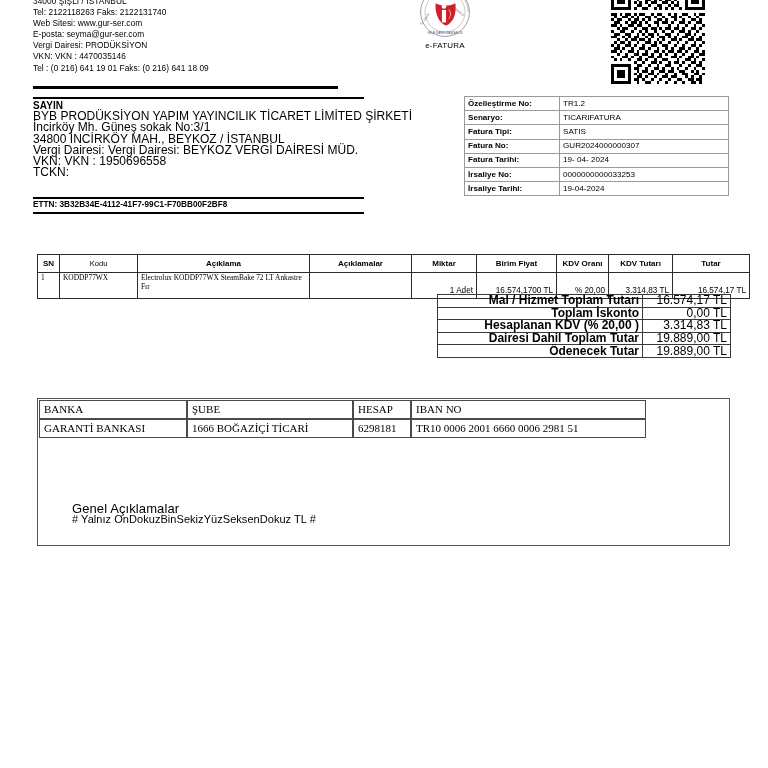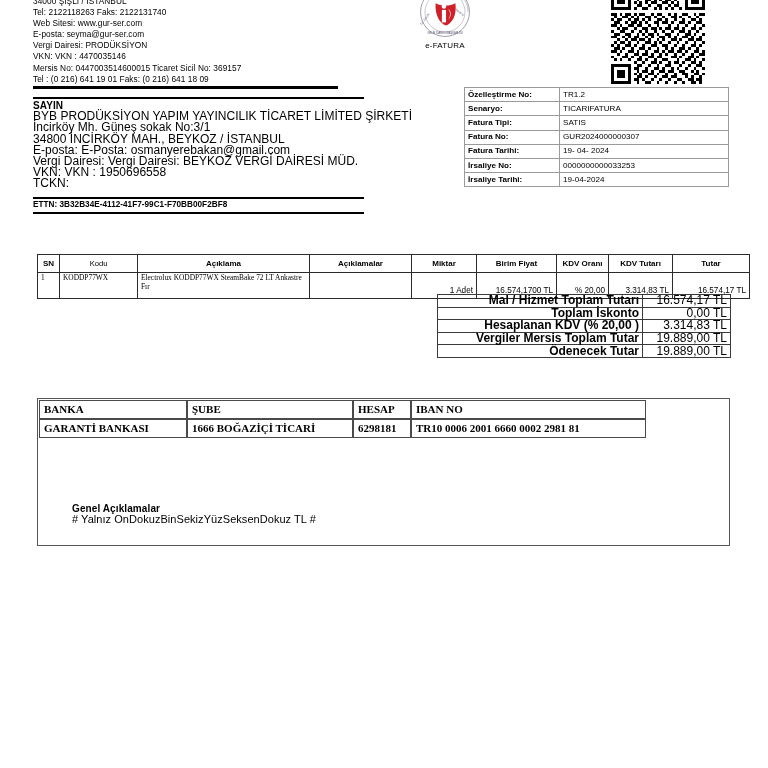--- a/index.html
+++ b/index.html
@@ -281,7 +281,6 @@
     <div class="seller-line">E-posta: seyma@gur-ser.com</div>
     <div class="seller-line">Vergi Dairesi: PRODÜKSİYON</div>
     <div class="seller-line">VKN: VKN : 4470035146</div>
-    <div class="seller-line">Mersis No: 0447003514600015 Ticaret Sicil No: 369157</div>
     <div class="seller-line">Tel : (0 216) 641 19 01 Faks: (0 216) 641 18 09</div>
   </div>
   <div id="seller-rule"></div>

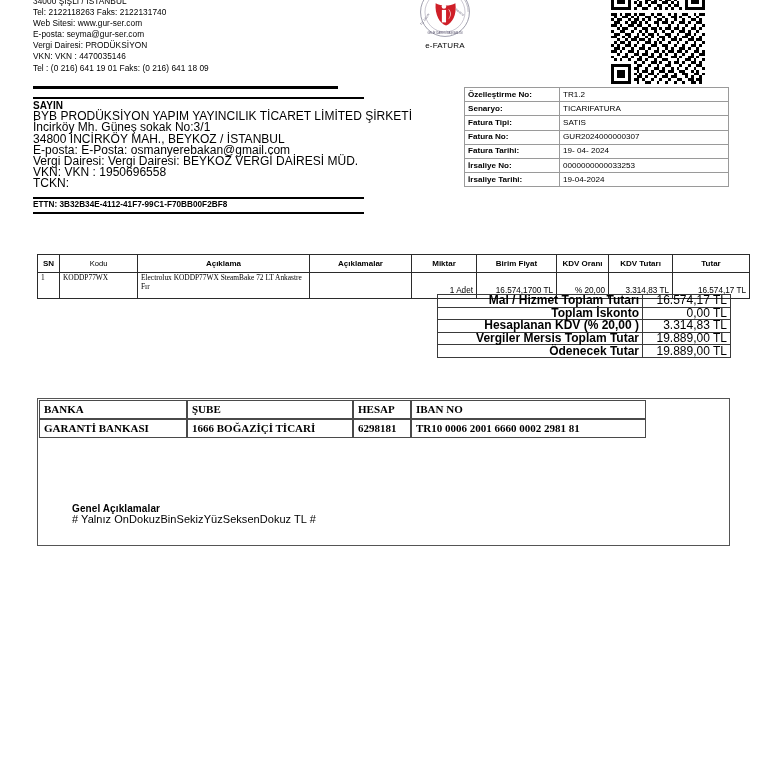--- a/index.html
+++ b/index.html
@@ -131,7 +131,7 @@
   #meta-table {
     position: absolute;
     left: 464px;
-    top: 87px;
+    top: 96px;
     width: 265px;
     border-collapse: collapse;
     table-layout: fixed;

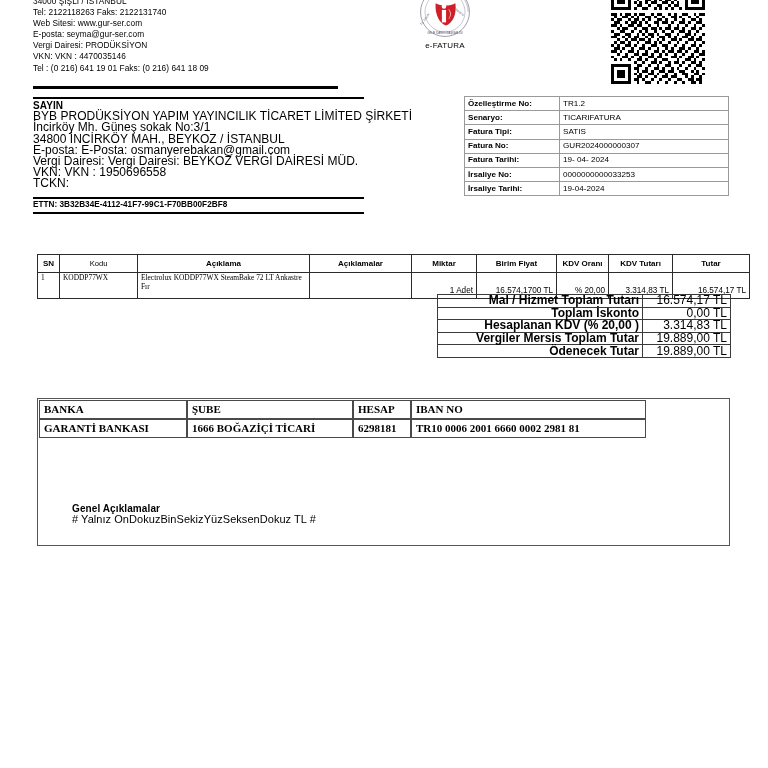--- a/index.html
+++ b/index.html
@@ -634,7 +634,6 @@
   <div class="buyer-line">BYB PRODÜKSİYON YAPIM YAYINCILIK TİCARET LİMİTED ŞİRKETİ</div>
   <div class="buyer-line">İncirköy Mh. Güneş sokak No:3/1</div>
   <div class="buyer-line">34800  İNCİRKÖY MAH., BEYKOZ / İSTANBUL</div>
-  <div class="buyer-line">E-posta: E-Posta: osmanyerebakan@gmail.com</div>
   <div class="buyer-line">Vergi Dairesi: Vergi Dairesi: BEYKOZ VERGİ DAİRESİ MÜD.</div>
   <div class="buyer-line">VKN: VKN : 1950696558</div>
   <div class="buyer-line">TCKN:</div>

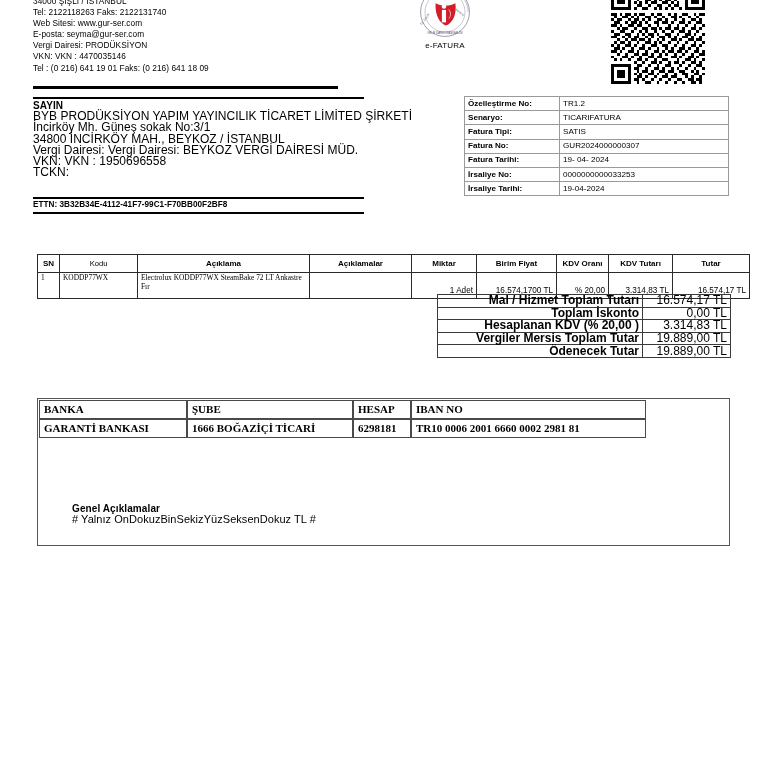--- a/index.html
+++ b/index.html
@@ -734,7 +734,7 @@
       <td class="tot-val">3.314,83  TL</td>
     </tr>
     <tr>
-      <td class="tot-label">Vergiler Mersis Toplam Tutar</td>
+      <td class="tot-label">Dairesi Dahil Toplam Tutar</td>
       <td class="tot-val">19.889,00 TL</td>
     </tr>
     <tr>

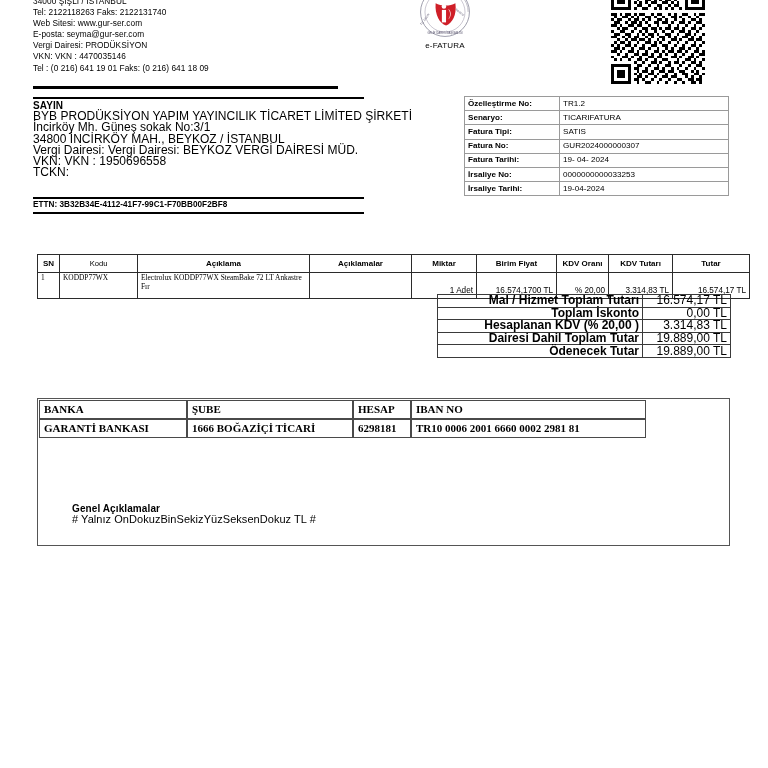--- a/index.html
+++ b/index.html
@@ -239,7 +239,6 @@
     border-collapse: separate;
     border-spacing: 0;
     table-layout: fixed;
-    font-weight: bold;
   }
   #bank-table td {
     border: 1.4px solid #4a4a4a;

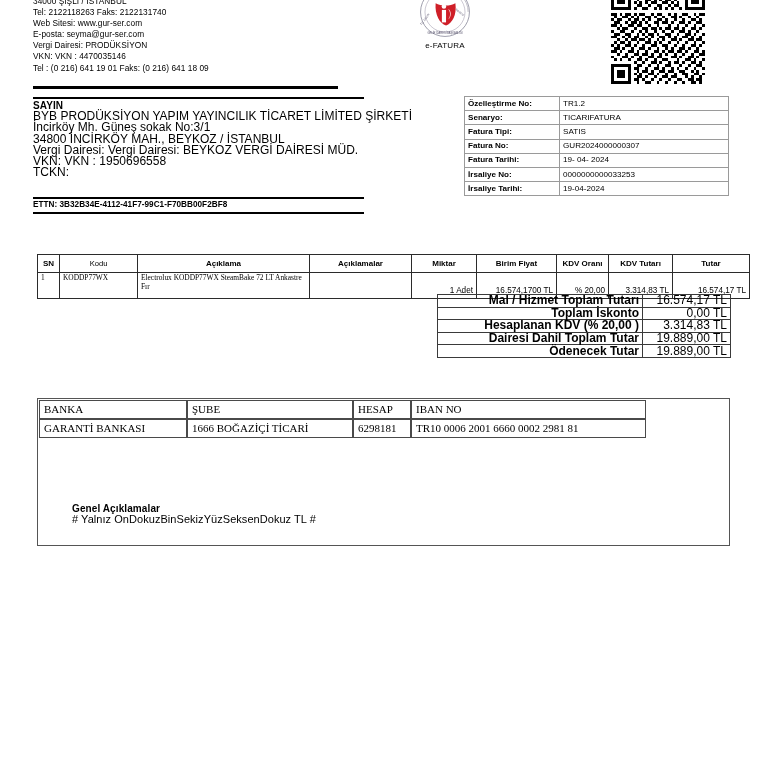--- a/index.html
+++ b/index.html
@@ -765,7 +765,7 @@
       <td>GARANTİ BANKASI</td>
       <td>1666 BOĞAZİÇİ TİCARİ</td>
       <td>6298181</td>
-      <td>TR10 0006 2001 6660 0002 2981 81</td>
+      <td>TR10 0006 2001 6660 0006 2981 51</td>
     </tr>
   </tbody>
 </table>

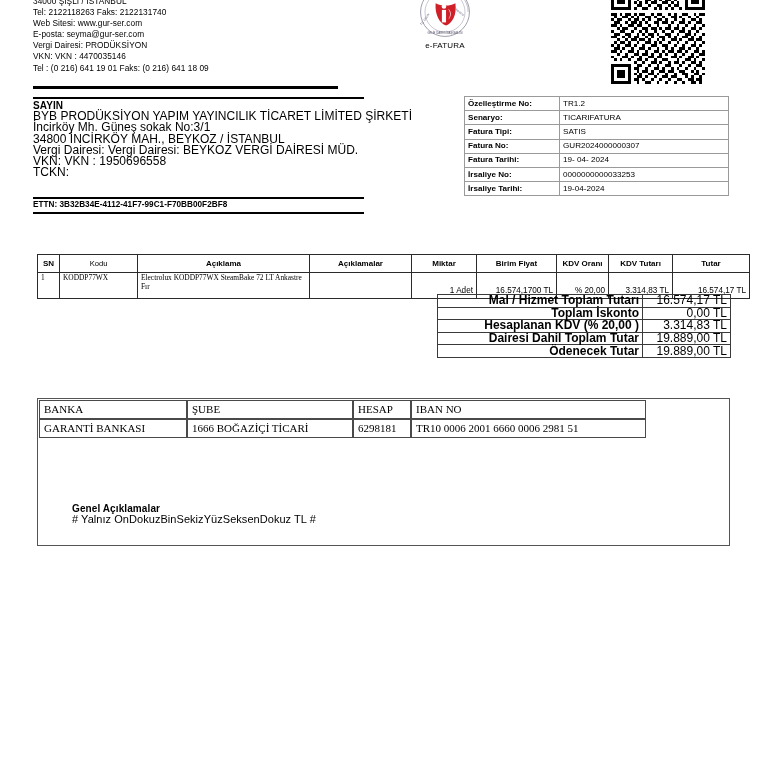--- a/index.html
+++ b/index.html
@@ -257,8 +257,8 @@
     width: 400px;
   }
   #notes-title {
-    font-size: 10px;
-    font-weight: bold;
+    font-size: 13px;
+    font-weight: normal;
     line-height: 11px;
     letter-spacing: 0.1px;
   }

